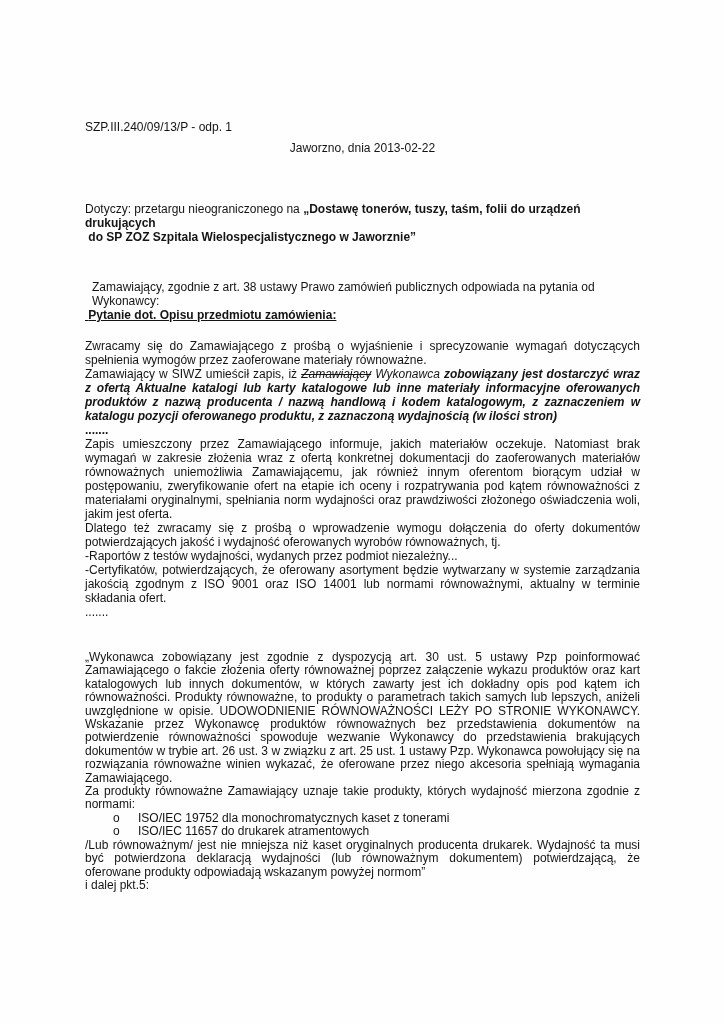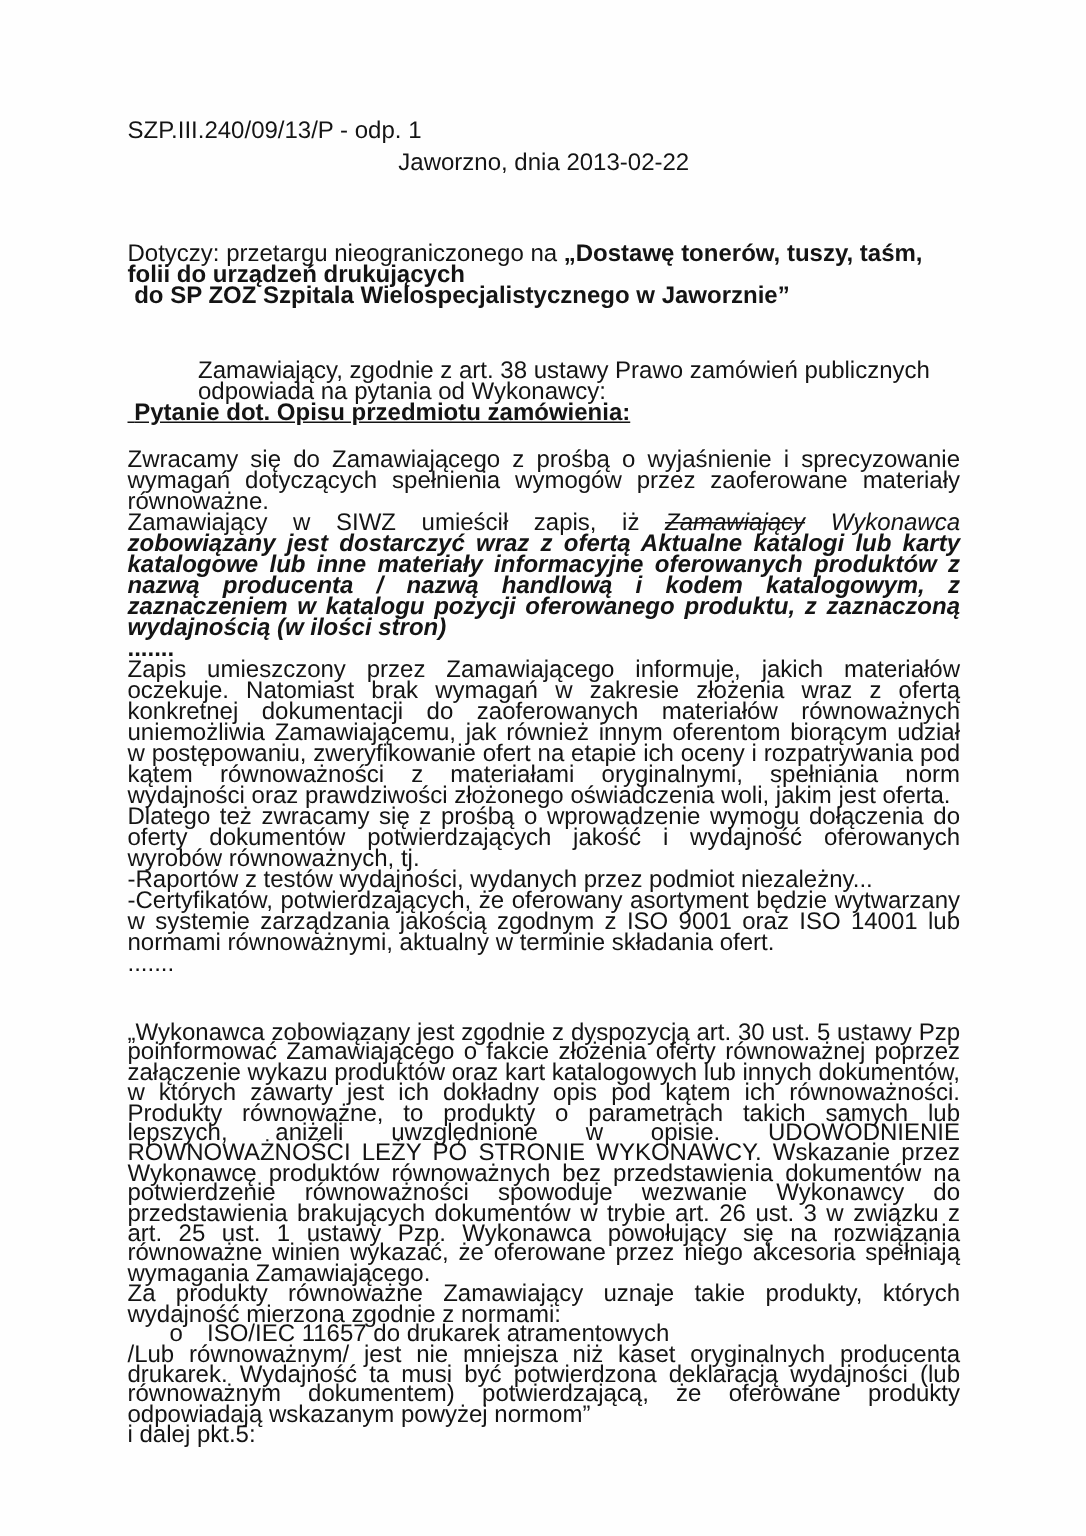--- a/index.html
+++ b/index.html
@@ -15,10 +15,10 @@
     background: #fefefe;
     color: #141414;
     font-family: "Liberation Sans", "DejaVu Sans", sans-serif;
-    font-size: 16px;
+    font-size: 12px;
     line-height: 14px;
     box-sizing: border-box;
-    padding: 81px 84px 0 85px;
+    padding: 120px 84px 0 85px;
     overflow: hidden;
   }
   .right   { text-align: center; }

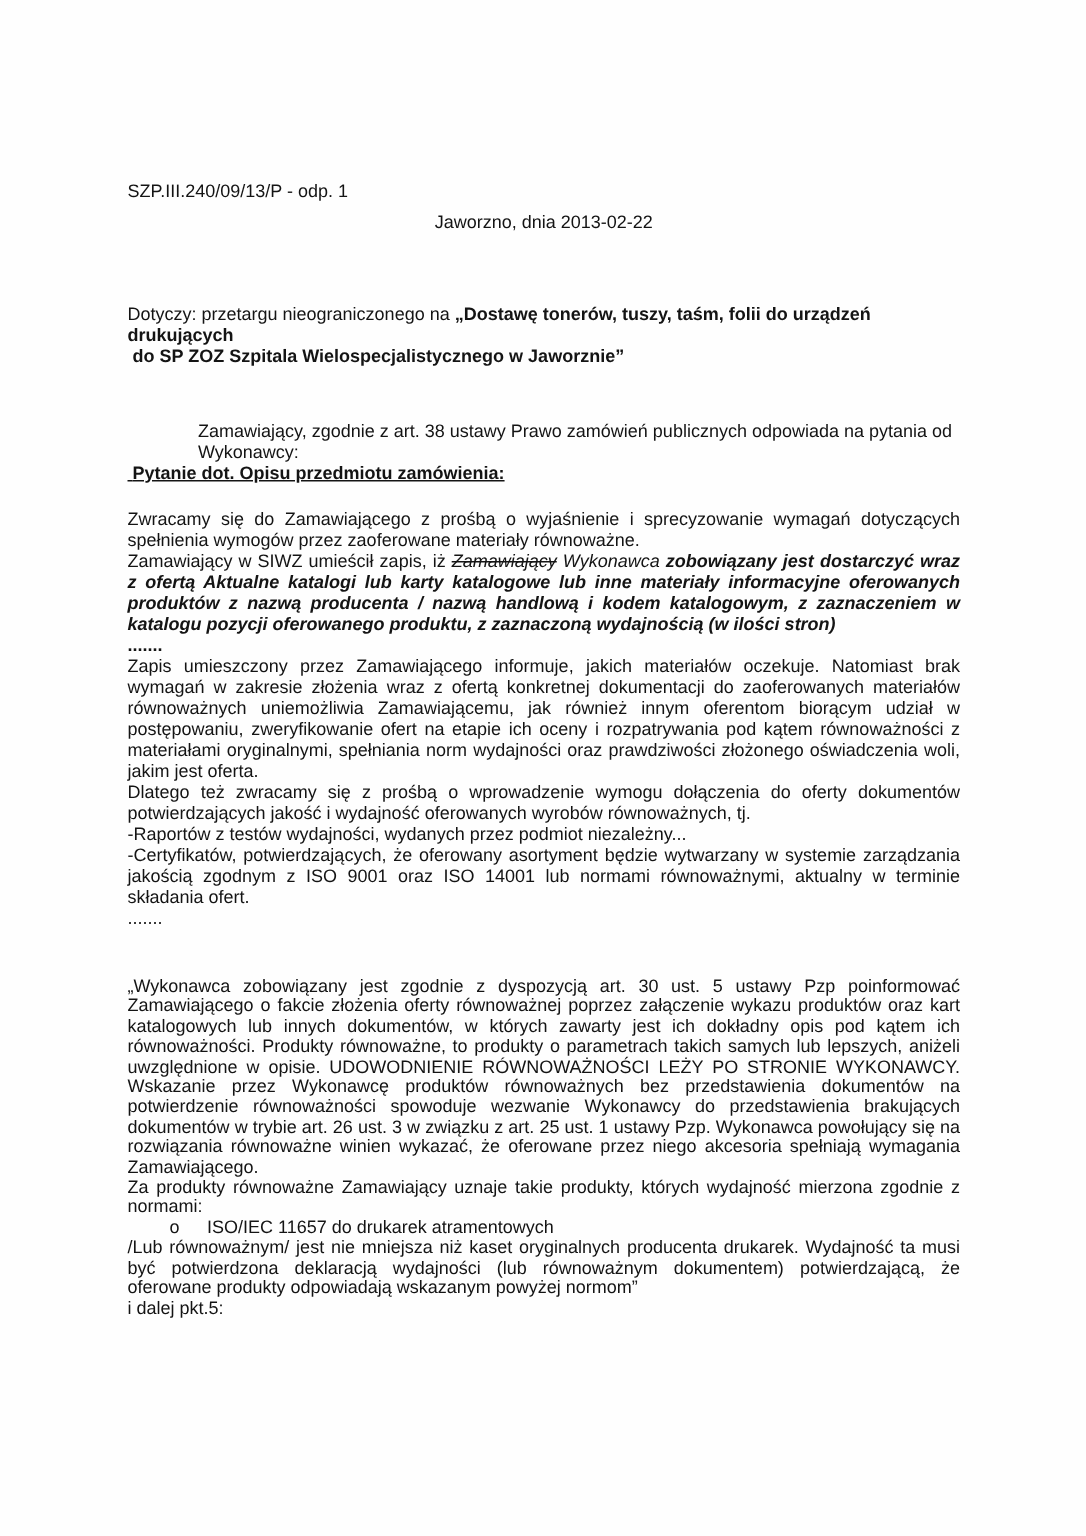--- a/index.html
+++ b/index.html
@@ -29,7 +29,7 @@
   .date-line        { margin-top: 7px; }
   .addressee        { margin-top: 52px; margin-left: 267px; font-style: italic; }
   .subject          { margin-top: 47px; }
-  .intro            { margin-top: 36px; padding-left: 7px; margin-left: 40px; }
+  .intro            { margin-top: 36px; padding-left: 7px; }
   .contractor       { margin-top: 16px; }
   .question-heading { font-weight: 700; text-decoration: underline; white-space: pre-wrap; }
   .question-section { margin-top: 17px; line-height: 14px; }

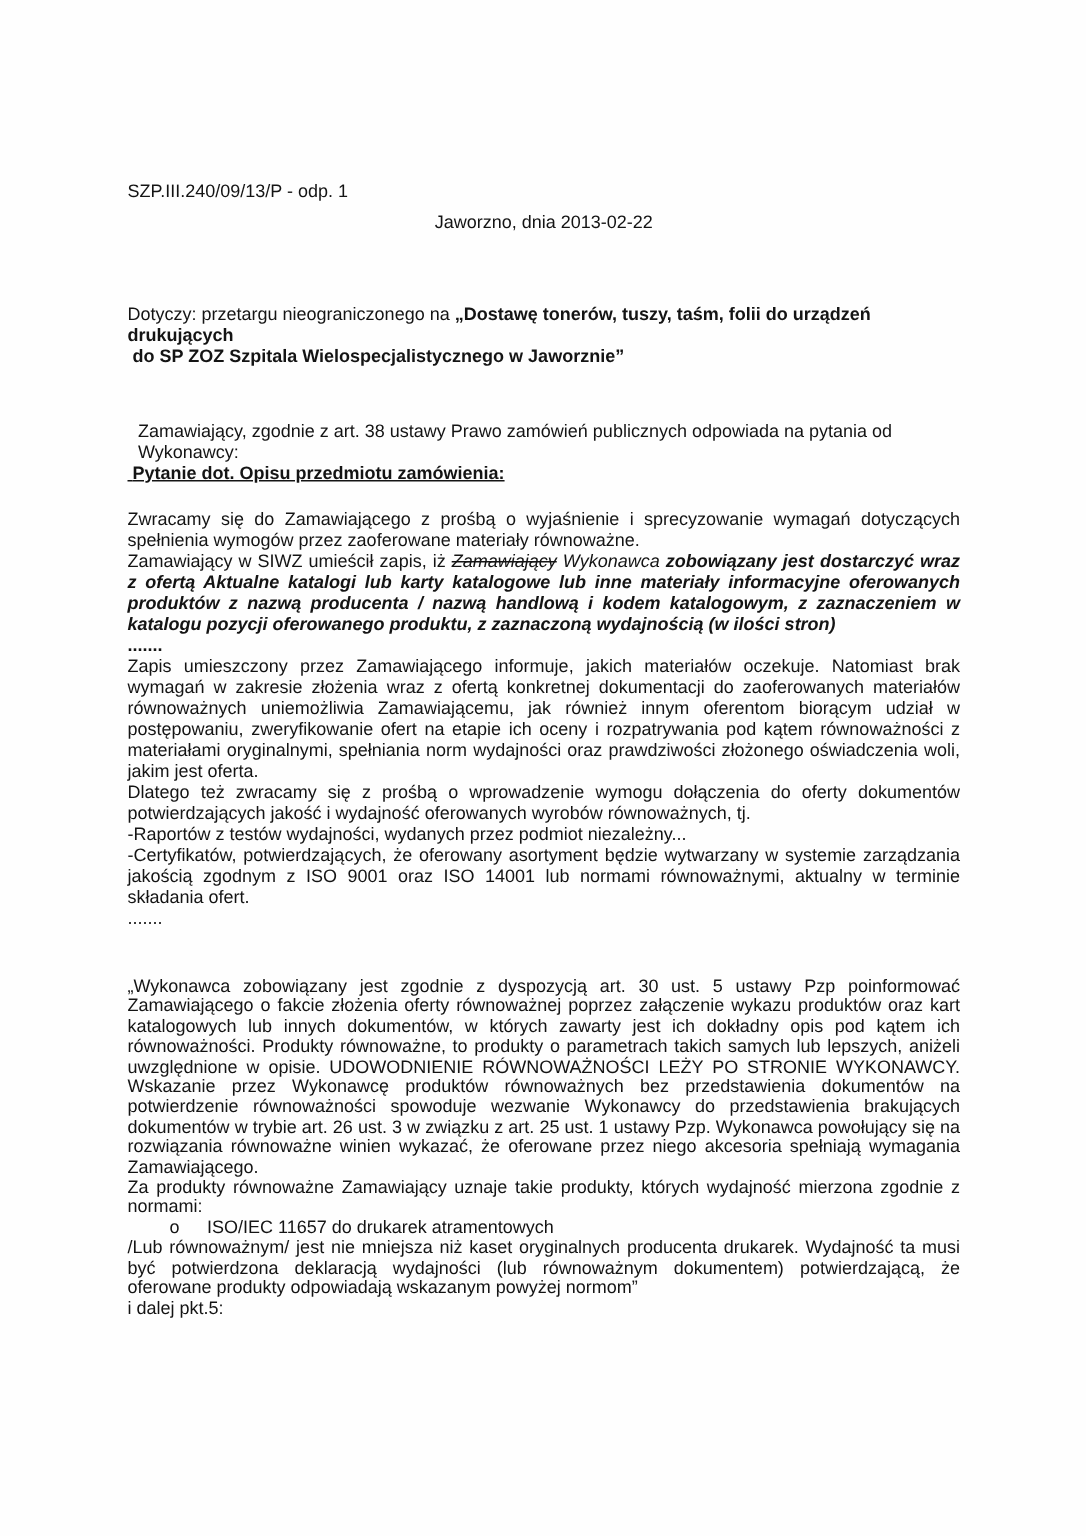--- a/index.html
+++ b/index.html
@@ -72,6 +72,9 @@
     <div class="justify">Za produkty równoważne Zamawiający uznaje takie produkty, których wydajność mierzona zgodnie z normami:</div>
 
     <div class="norm-item">
+      <span class="bullet">o</span><span>ISO/IEC 19752 dla monochromatycznych kaset z tonerami</span>
+    </div>
+    <div class="norm-item">
       <span class="bullet">o</span><span>ISO/IEC 11657 do drukarek atramentowych</span>
     </div>
 

